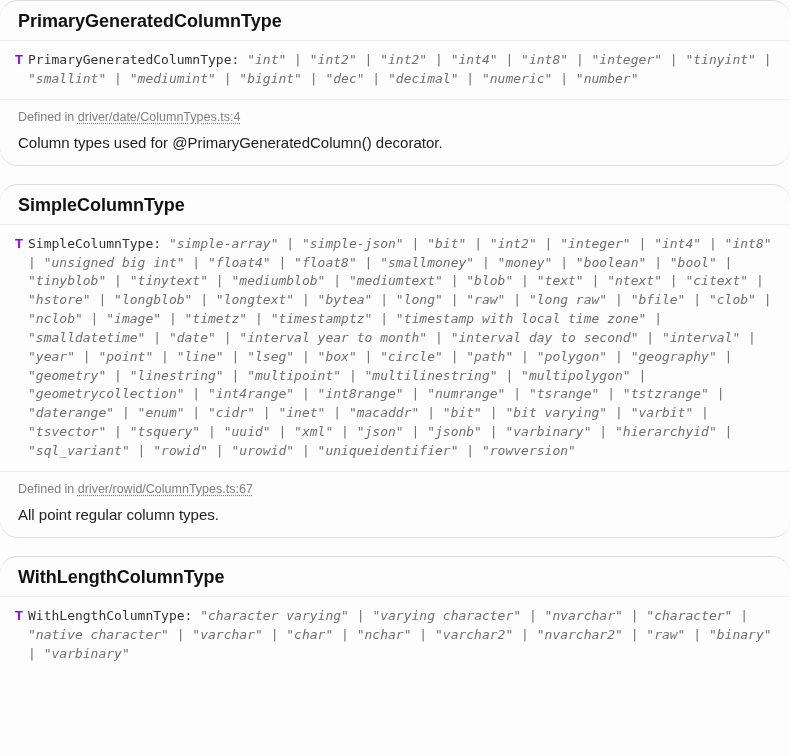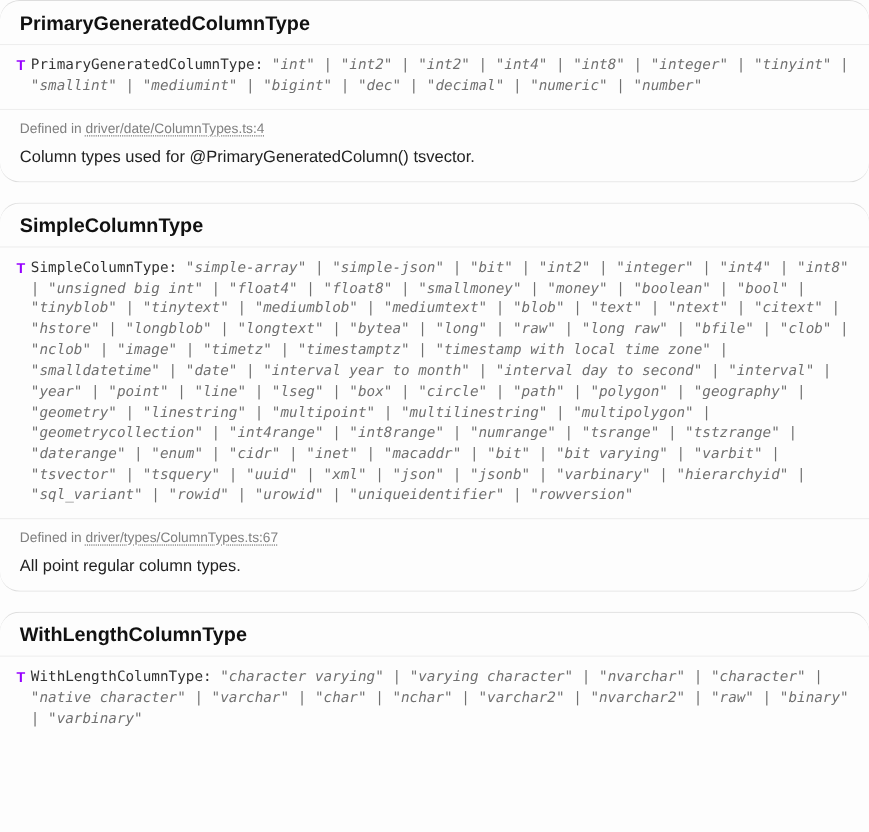--- a/index.html
+++ b/index.html
@@ -87,7 +87,7 @@
   <div class="defined-in-row">
     <span>Defined in </span><a class="defined-in-link">driver/date/ColumnTypes.ts:4</a>
   </div>
-  <div class="description">Column types used for @PrimaryGeneratedColumn() tsvector.</div>
+  <div class="description">Column types used for @PrimaryGeneratedColumn() decorator.</div>
 </div>
 
 <div class="section">

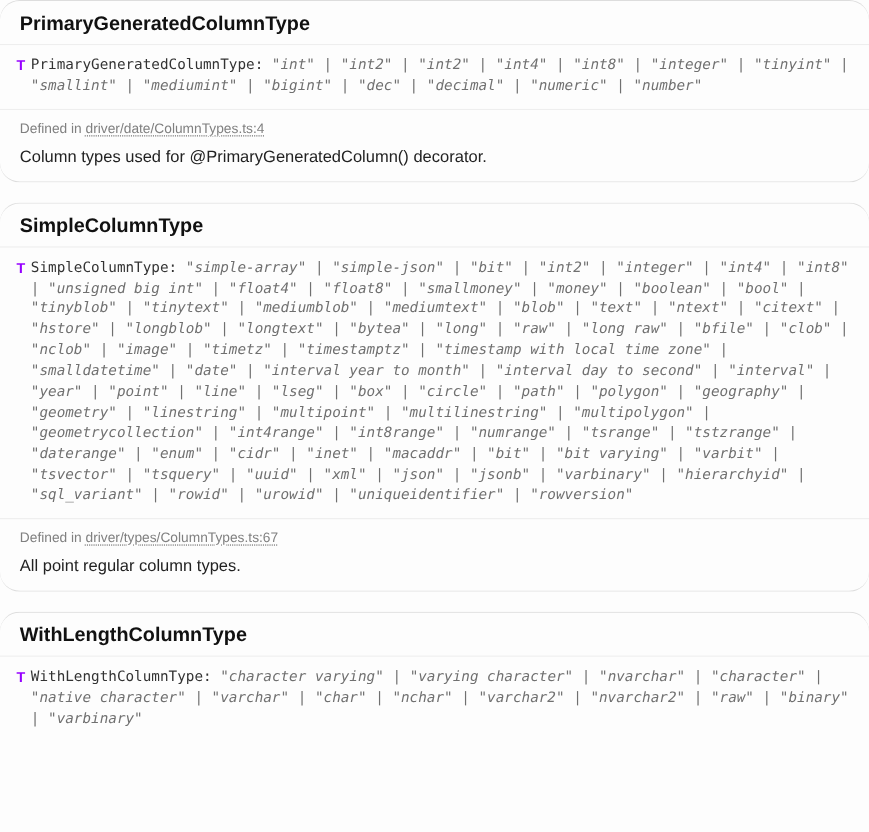--- a/index.html
+++ b/index.html
@@ -99,7 +99,7 @@
     <span class="sig-name">SimpleColumnType</span><span class="sig-name">: </span><span class="sig-types">"simple-array" | "simple-json" | "bit" | "int2" | "integer" | "int4" | "int8" | "unsigned big int" | "float4" | "float8" | "smallmoney" | "money" | "boolean" | "bool" | "tinyblob" | "tinytext" | "mediumblob" | "mediumtext" | "blob" | "text" | "ntext" | "citext" | "hstore" | "longblob" | "longtext" | "bytea" | "long" | "raw" | "long raw" | "bfile" | "clob" | "nclob" | "image" | "timetz" | "timestamptz" | "timestamp with local time zone" | "smalldatetime" | "date" | "interval year to month" | "interval day to second" | "interval" | "year" | "point" | "line" | "lseg" | "box" | "circle" | "path" | "polygon" | "geography" | "geometry" | "linestring" | "multipoint" | "multilinestring" | "multipolygon" | "geometrycollection" | "int4range" | "int8range" | "numrange" | "tsrange" | "tstzrange" | "daterange" | "enum" | "cidr" | "inet" | "macaddr" | "bit" | "bit varying" | "varbit" | "tsvector" | "tsquery" | "uuid" | "xml" | "json" | "jsonb" | "varbinary" | "hierarchyid" | "sql_variant" | "rowid" | "urowid" | "uniqueidentifier" | "rowversion"</span>
   </div>
   <div class="defined-in-row">
-    <span>Defined in </span><a class="defined-in-link">driver/types/ColumnTypes.ts:67</a>
+    <span>Defined in </span><a class="defined-in-link">driver/rowid/ColumnTypes.ts:67</a>
   </div>
   <div class="description">All point regular column types.</div>
 </div>

